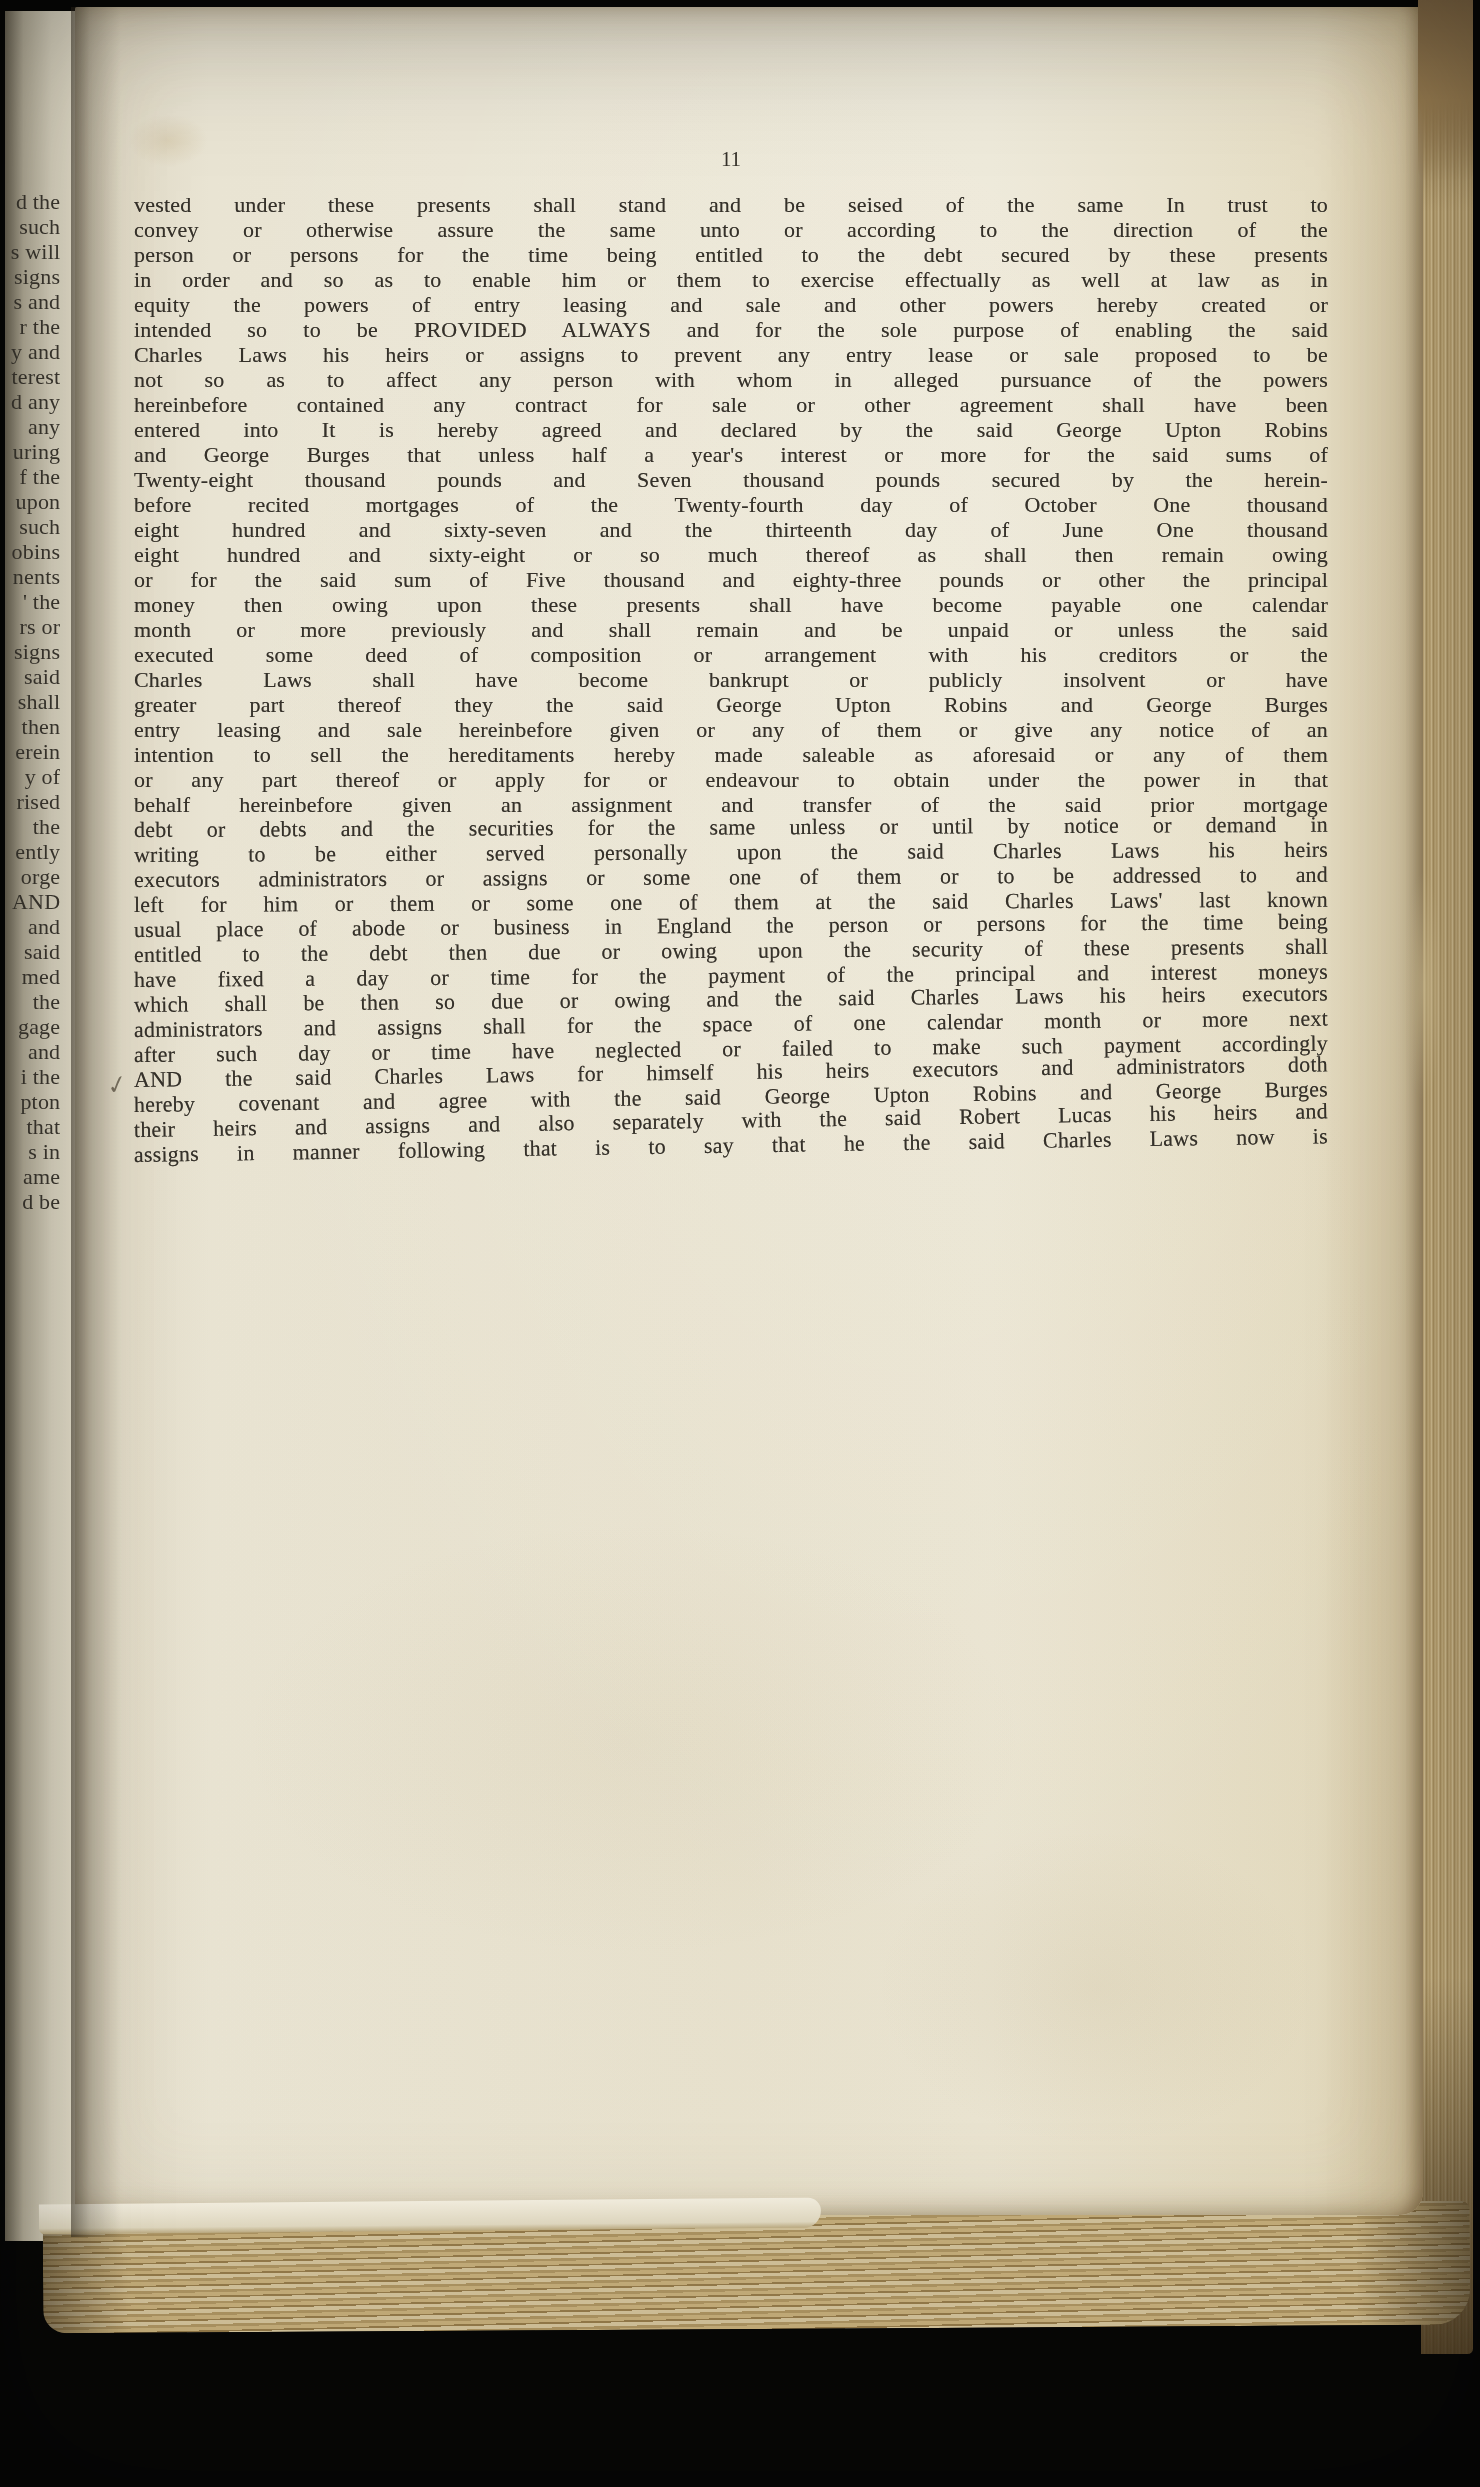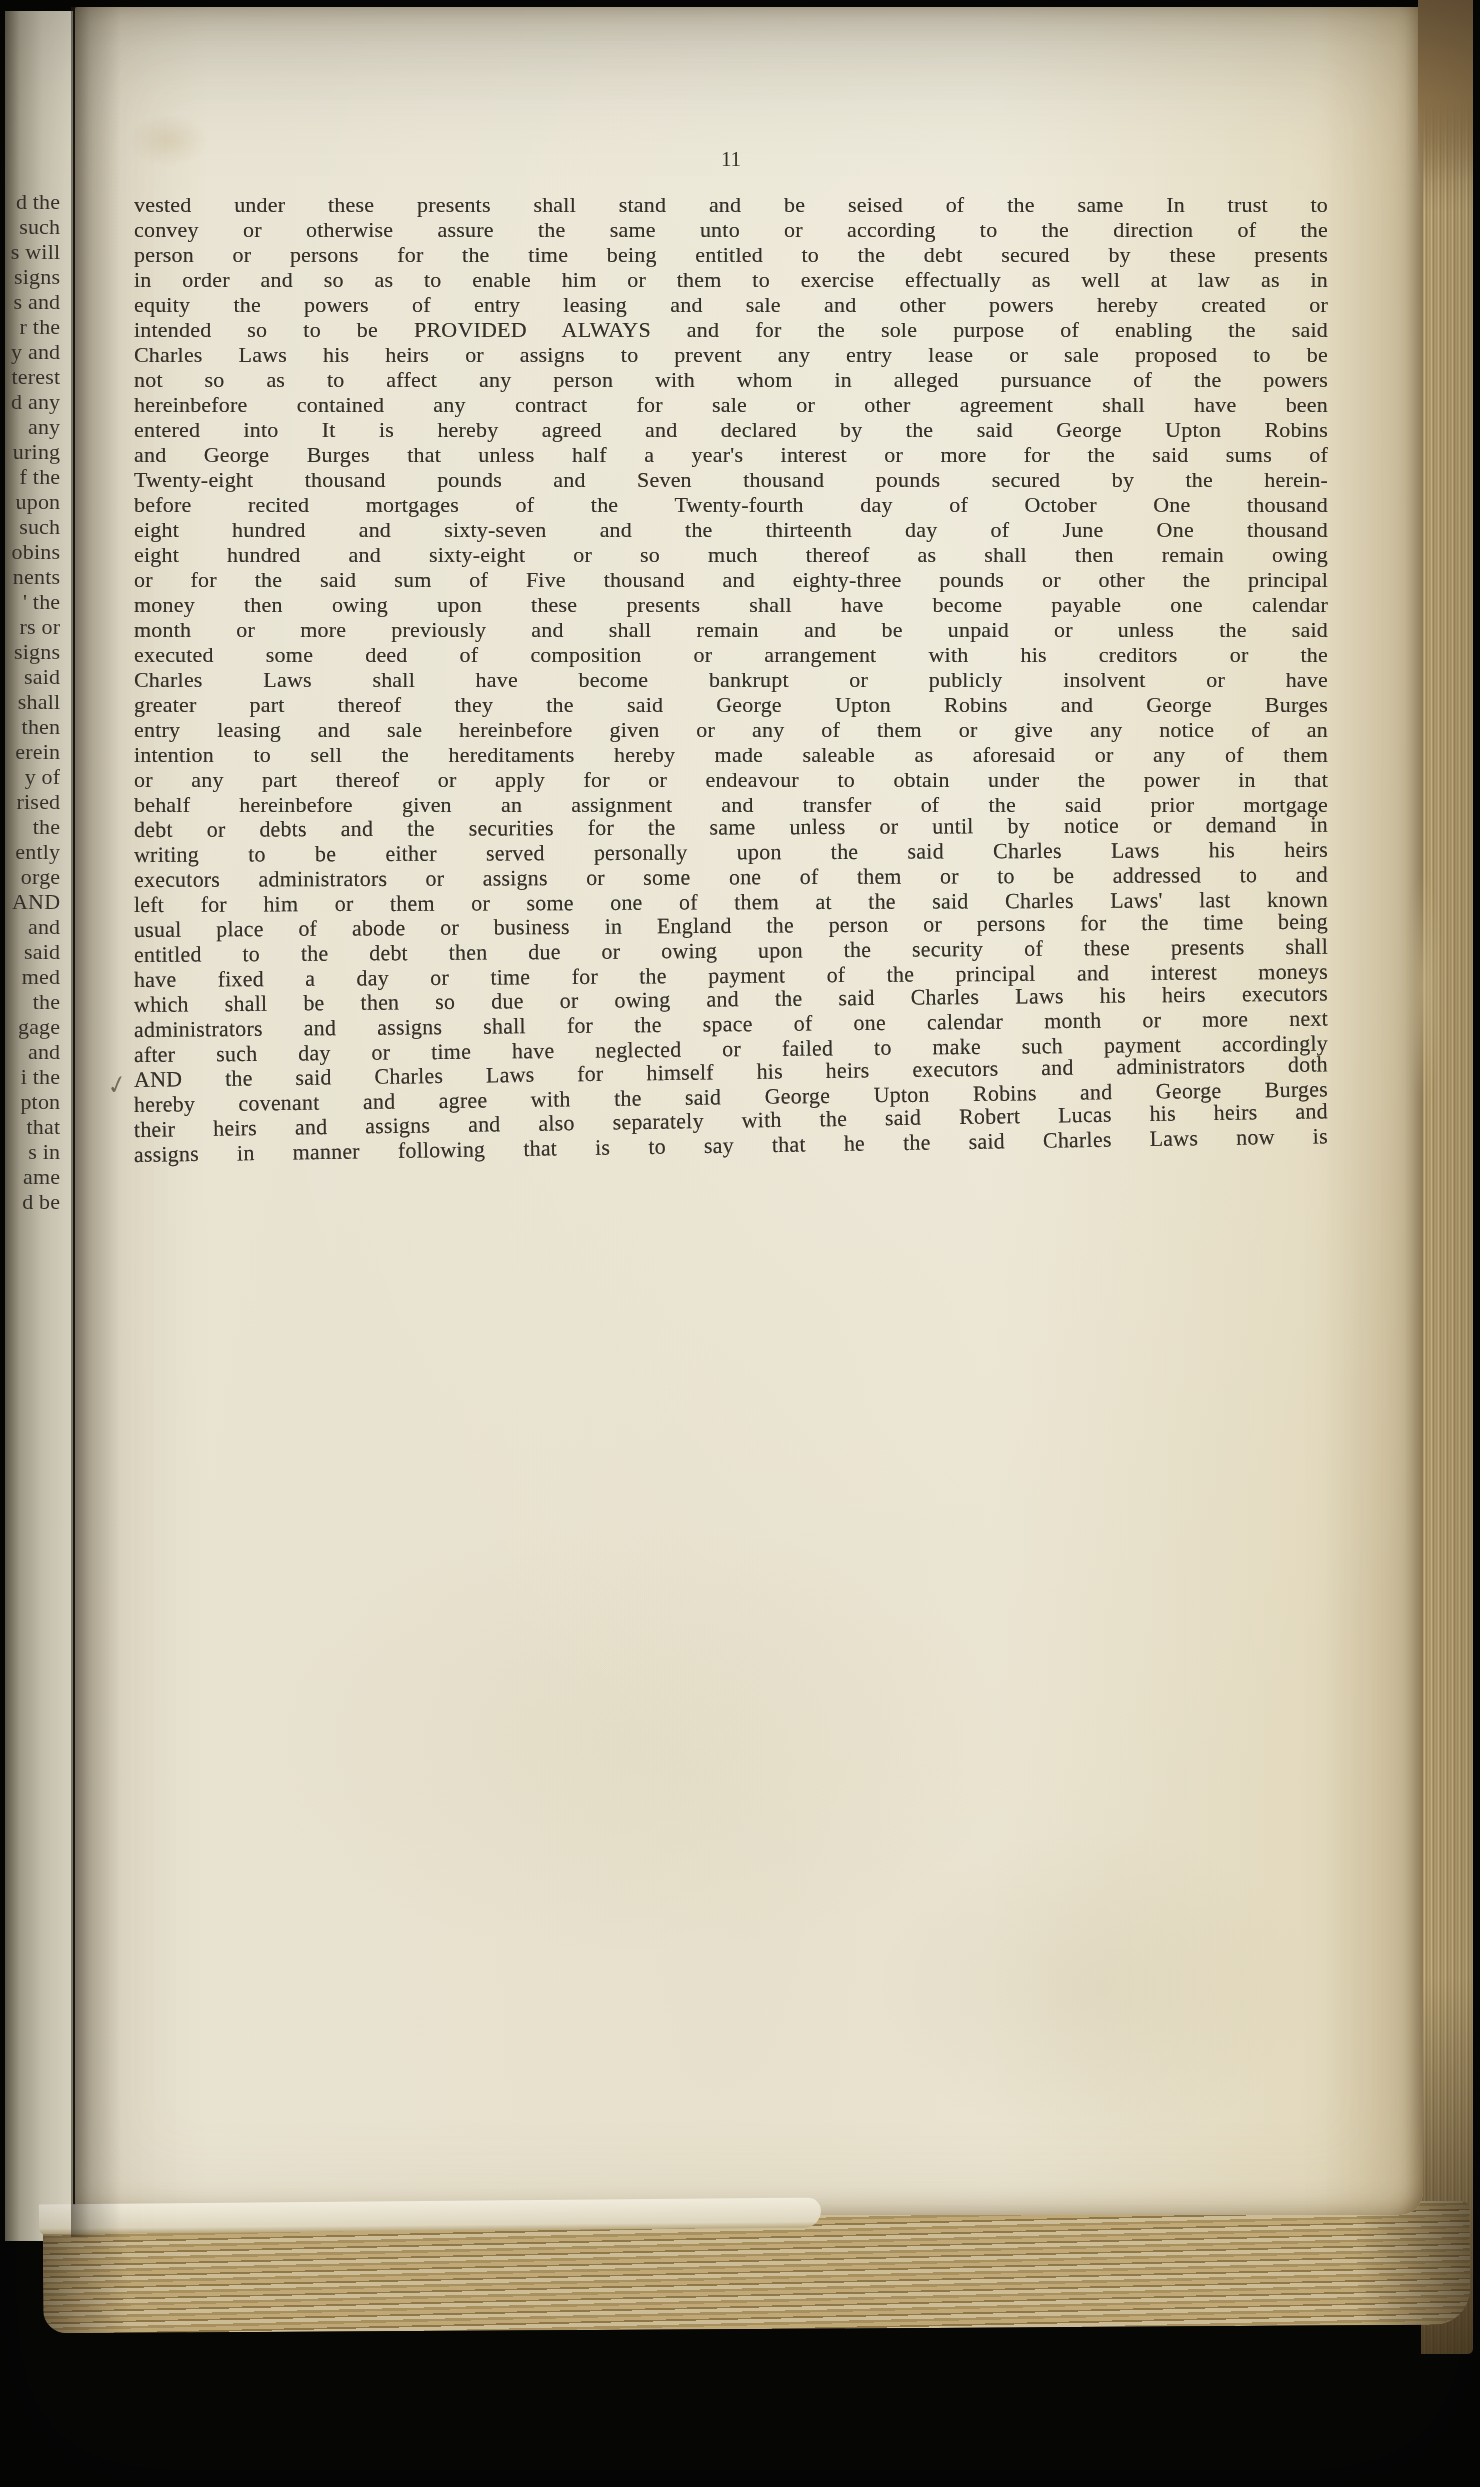--- a/index.html
+++ b/index.html
@@ -25,6 +25,7 @@
     background: linear-gradient(90deg, #6d6655 0%, #b8b19c 22%, #d9d3bf 55%, #e4decb 100%);
     overflow: hidden;
     z-index: 1;
+    padding-left: 16px;
   }
   .prev-fragments {
     position: absolute;

